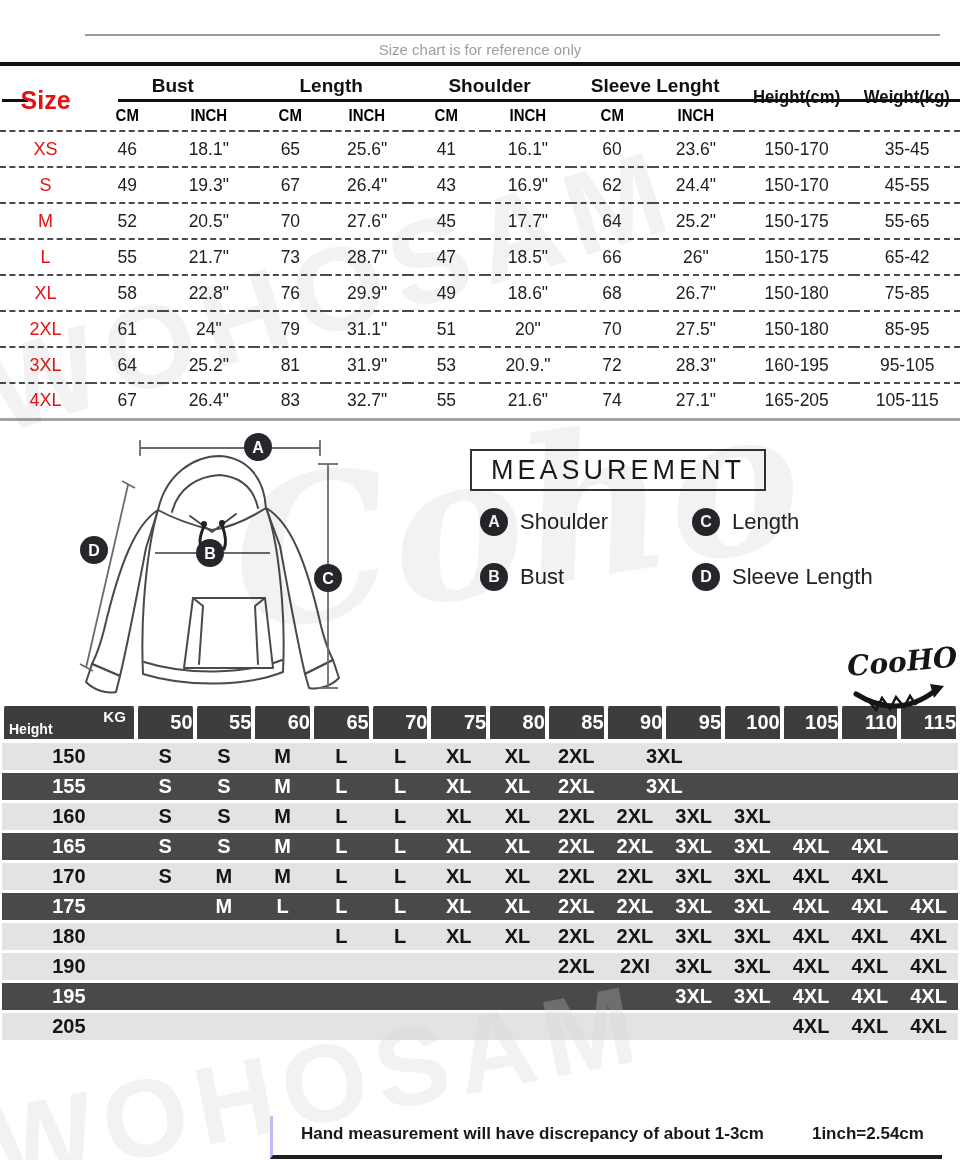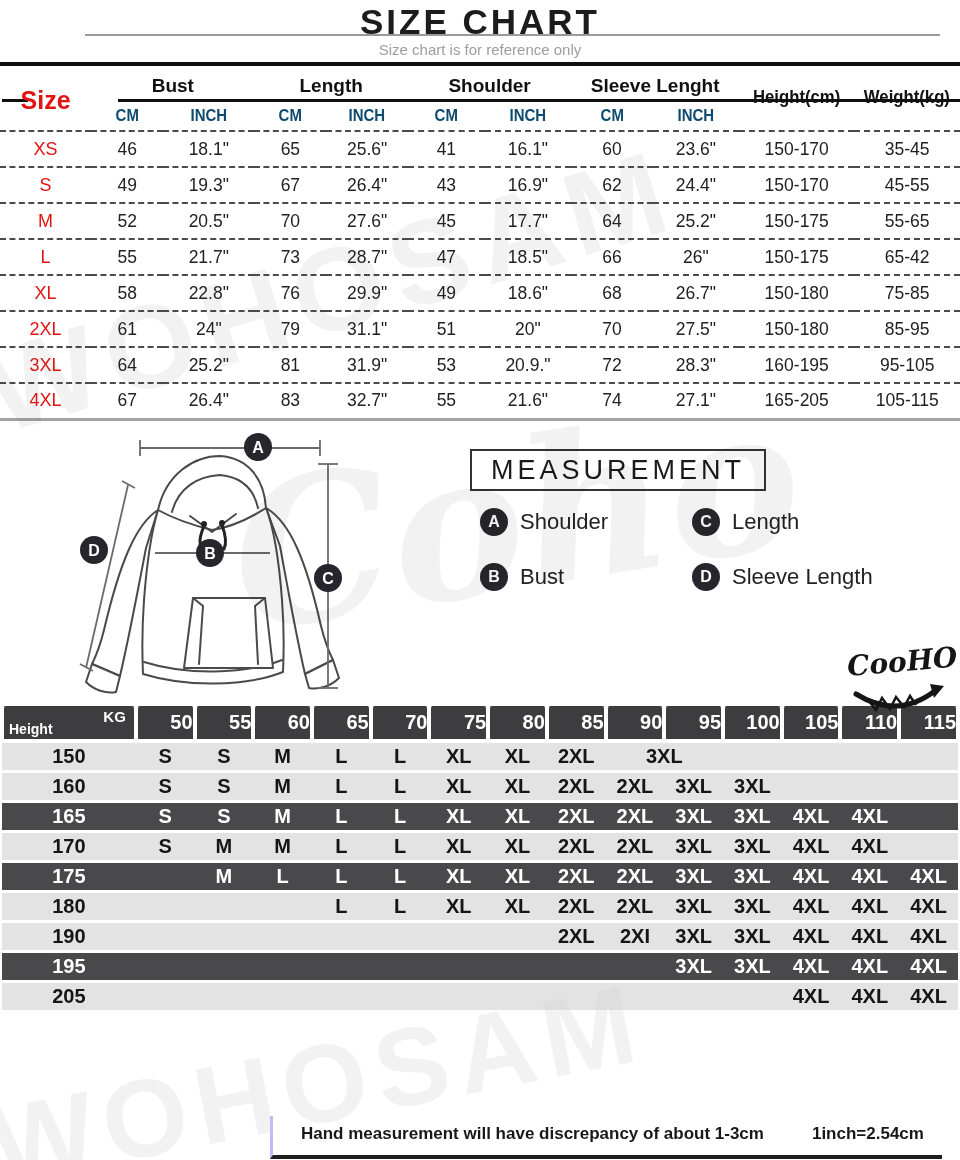--- a/index.html
+++ b/index.html
@@ -62,7 +62,6 @@
   <div class="wm wm-mid">Coho</div>
   <div class="wm wm-bottom">WOHOSAM</div>
 
-  <div class="title">SIZE CHART</div>
   <div class="title-rule"></div>
   <div class="subtitle">Size chart is for reference only</div>
 

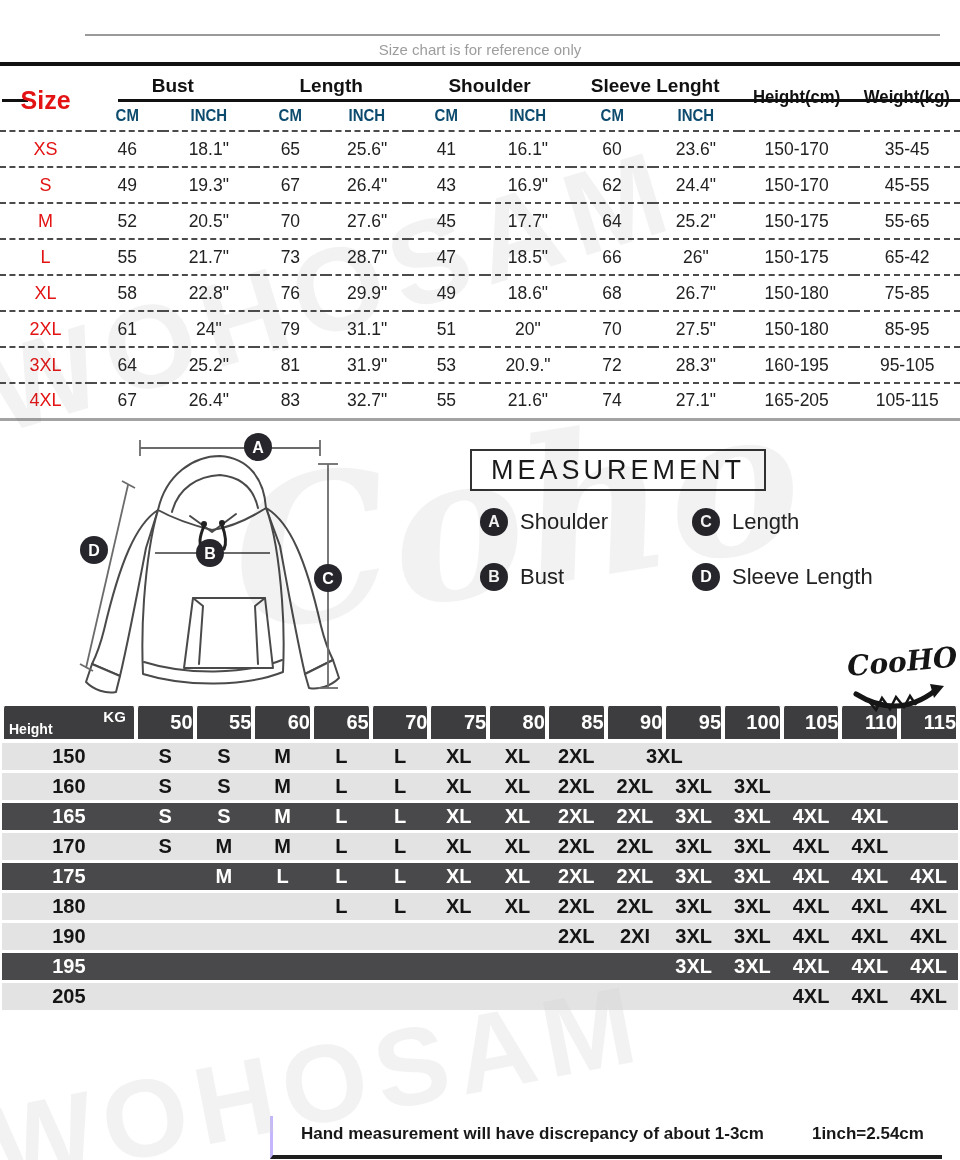--- a/index.html
+++ b/index.html
@@ -24,7 +24,7 @@
   tr.group-row th { font-size:19px; font-weight:bold; height:37px; padding-top:4px; color:#111; }
   th.size-head { position:relative; }
   .size-label { color:#e31313; font-size:25px; font-weight:bold; position:relative; z-index:2; background:transparent; }
-  tr.unit-row th { font-size:17px; font-weight:bold; height:30px; color:#0c4a6e; }
+  tr.unit-row th { font-size:17px; font-weight:bold; height:30px; color:#000000; }
   tr.unit-row th span, th.hw span { display:inline-block; transform:scaleX(0.88); }
   th.hw { font-size:17px; font-weight:bold; vertical-align:bottom; padding-bottom:7px; }
   .hdr-rule-right { position:absolute; top:37px; left:118px; width:842px; height:3px; background:#111; }

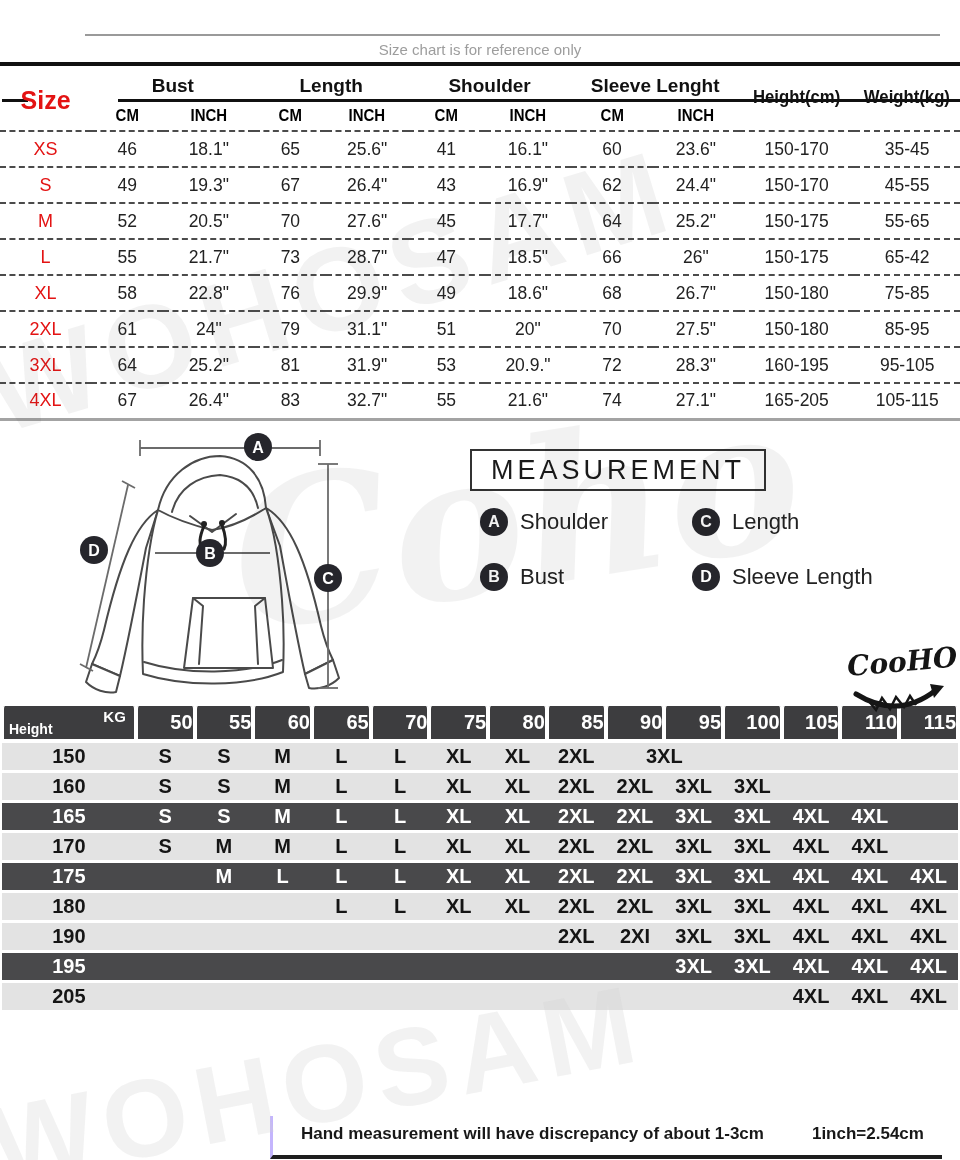--- a/index.html
+++ b/index.html
@@ -361,6 +361,22 @@
             <td></td>
             <td></td>
           </tr>
+          <tr class="dark">
+            <td>155</td>
+            <td>S</td>
+            <td>S</td>
+            <td>M</td>
+            <td>L</td>
+            <td>L</td>
+            <td>XL</td>
+            <td>XL</td>
+            <td>2XL</td>
+            <td colspan="2">3XL</td>
+            <td></td>
+            <td></td>
+            <td></td>
+            <td></td>
+          </tr>
           <tr class="light">
             <td>160</td>
             <td>S</td>

